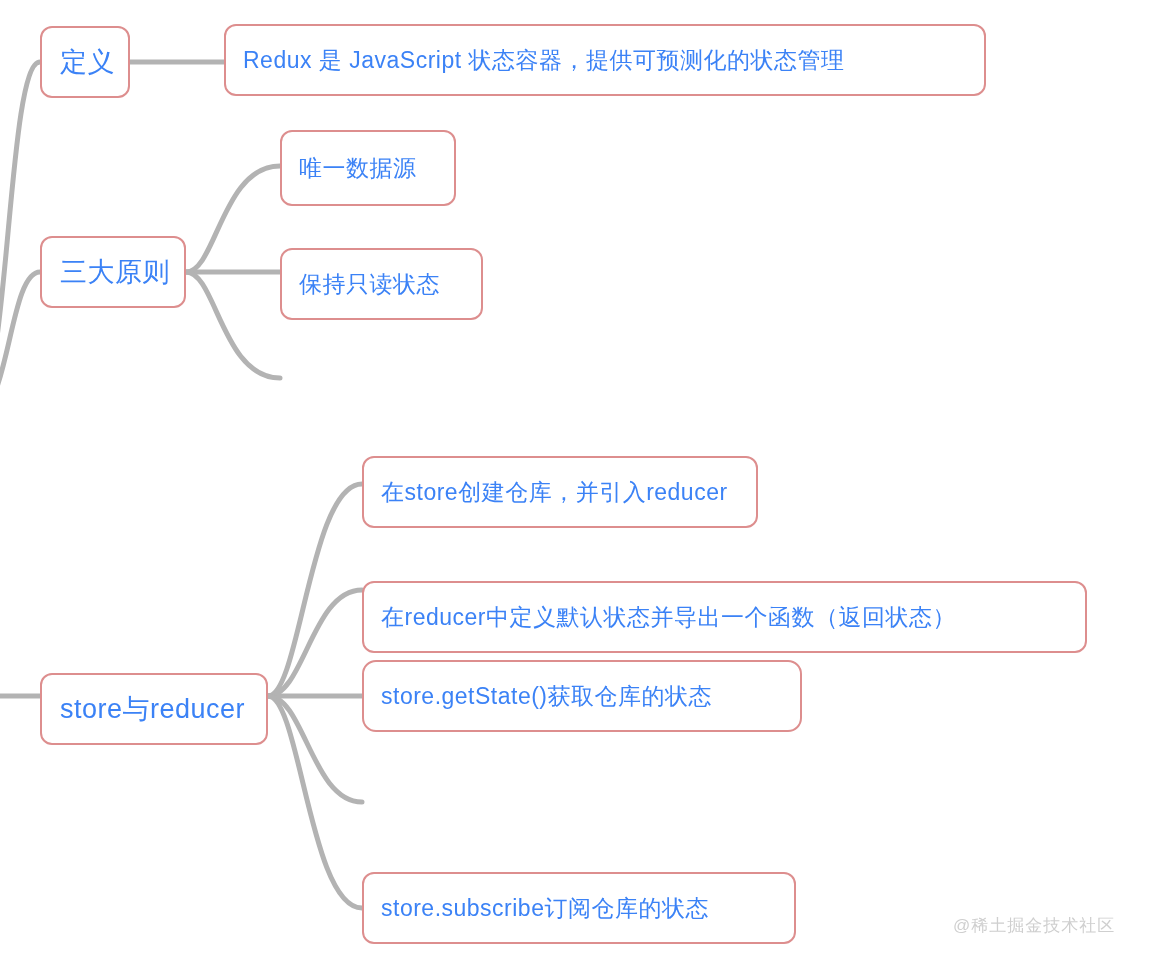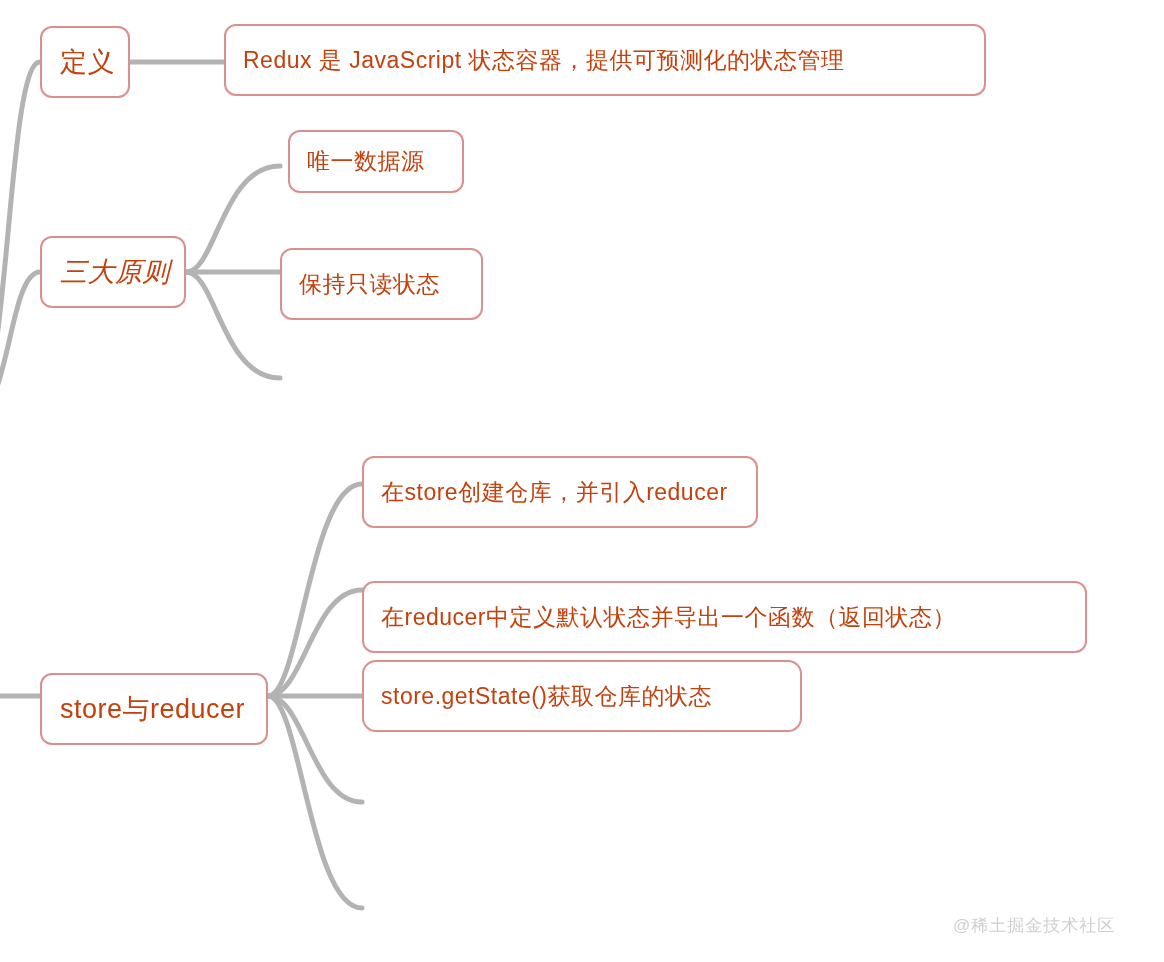--- a/index.html
+++ b/index.html
@@ -34,7 +34,7 @@
     border: 2px solid #dd8e8e;
     border-radius: 12px;
     background: #ffffff;
-    color: #c2410c;
+    color: #3b82f6;
     display: flex;
     align-items: center;
     white-space: nowrap;

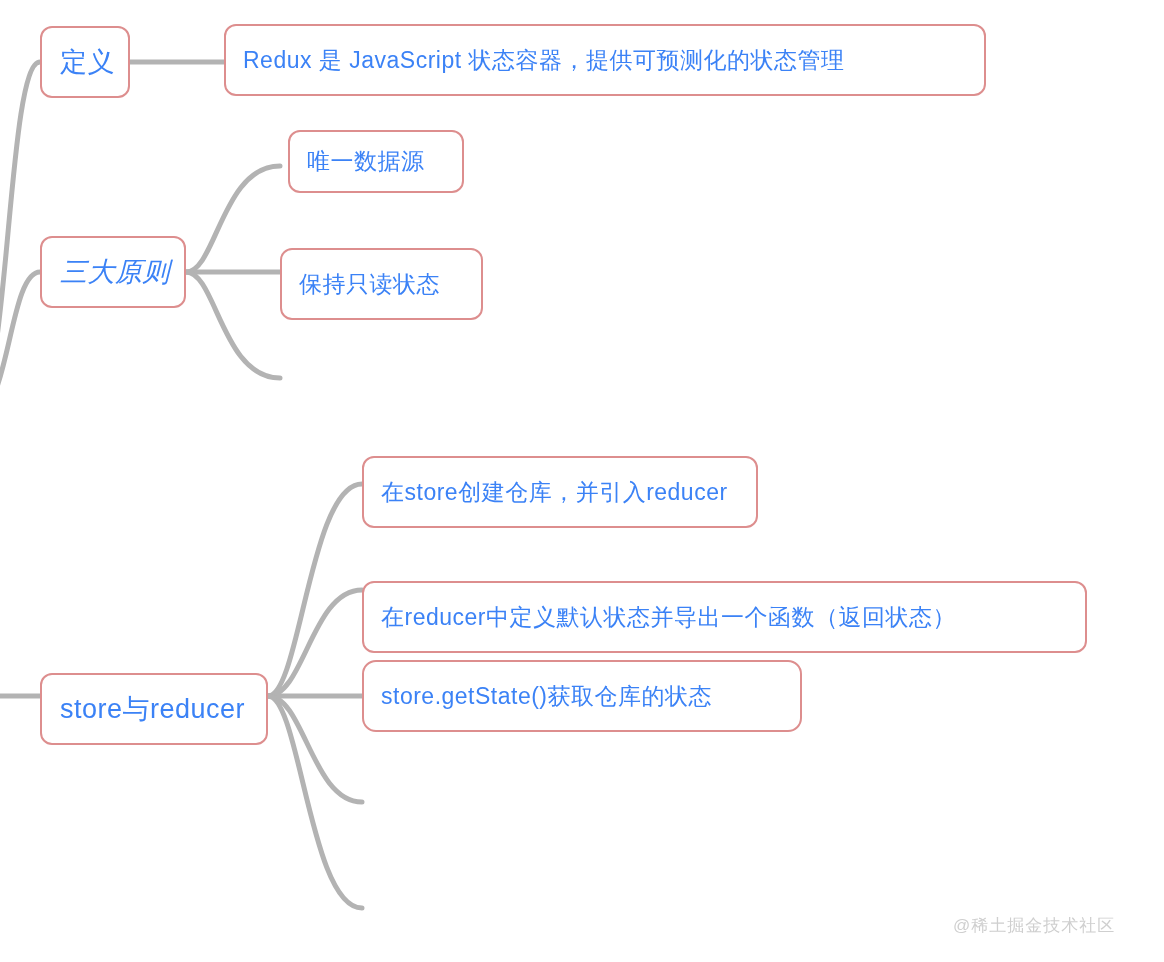--- a/index.html
+++ b/index.html
@@ -94,7 +94,7 @@
   <div class="node topic" style="left:40px; top:236px; width:146px; height:72px;font-style:italic;">
     <span>三大原则</span>
   </div>
-  <div class="node detail" style="left:288px; top:130px; width:176px; height:63px;">
+  <div class="node detail" style="left:280px; top:130px; width:176px; height:76px;">
     <span>唯一数据源</span>
   </div>
   <div class="node detail" style="left:280px; top:248px; width:203px; height:72px;">

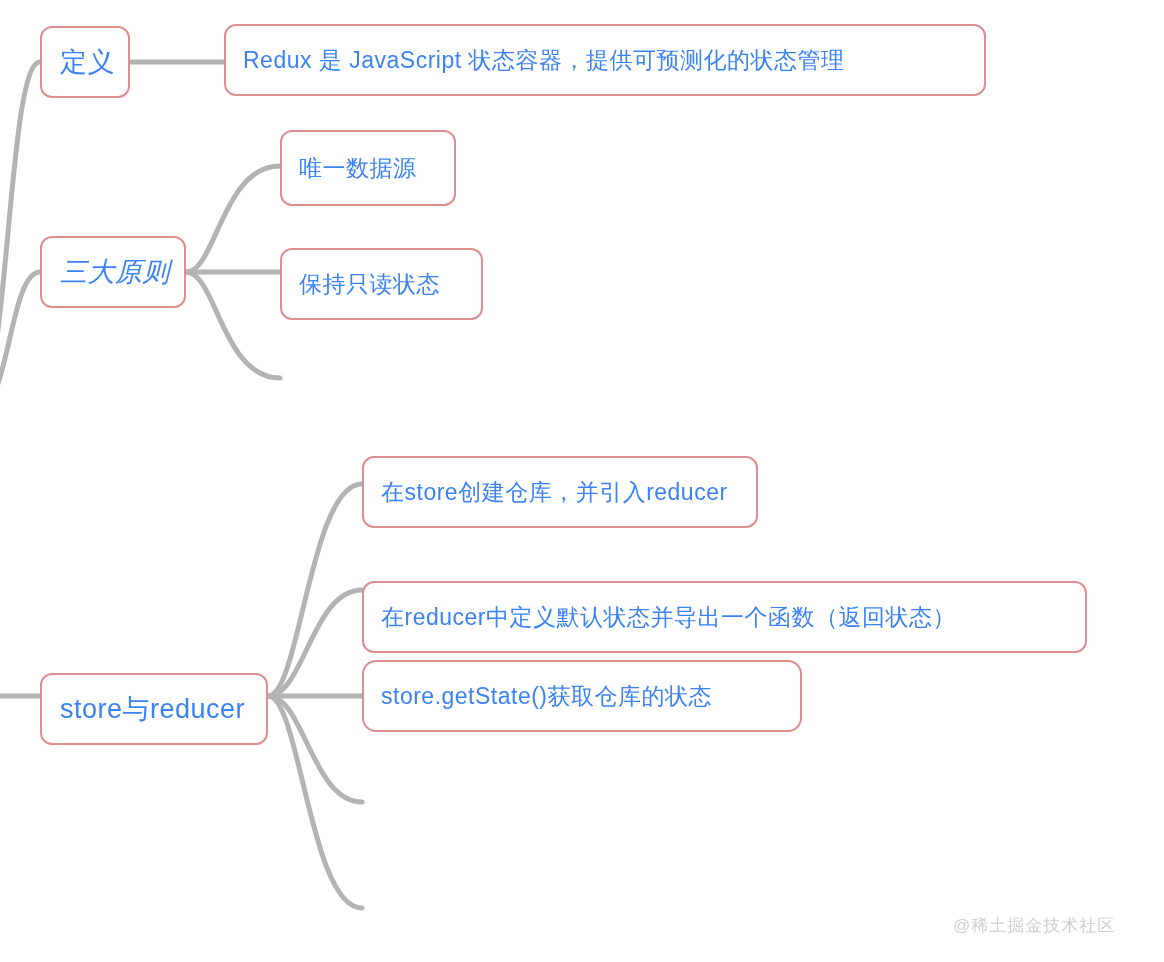--- a/index.html
+++ b/index.html
@@ -91,7 +91,7 @@
     <span>Redux 是 JavaScript 状态容器，提供可预测化的状态管理</span>
   </div>
 
-  <div class="node topic" style="left:40px; top:236px; width:146px; height:72px;font-style:italic;">
+  <div class="node topic" style="left:40px; top:236px; width:146px; height:72px;">
     <span>三大原则</span>
   </div>
   <div class="node detail" style="left:280px; top:130px; width:176px; height:76px;">

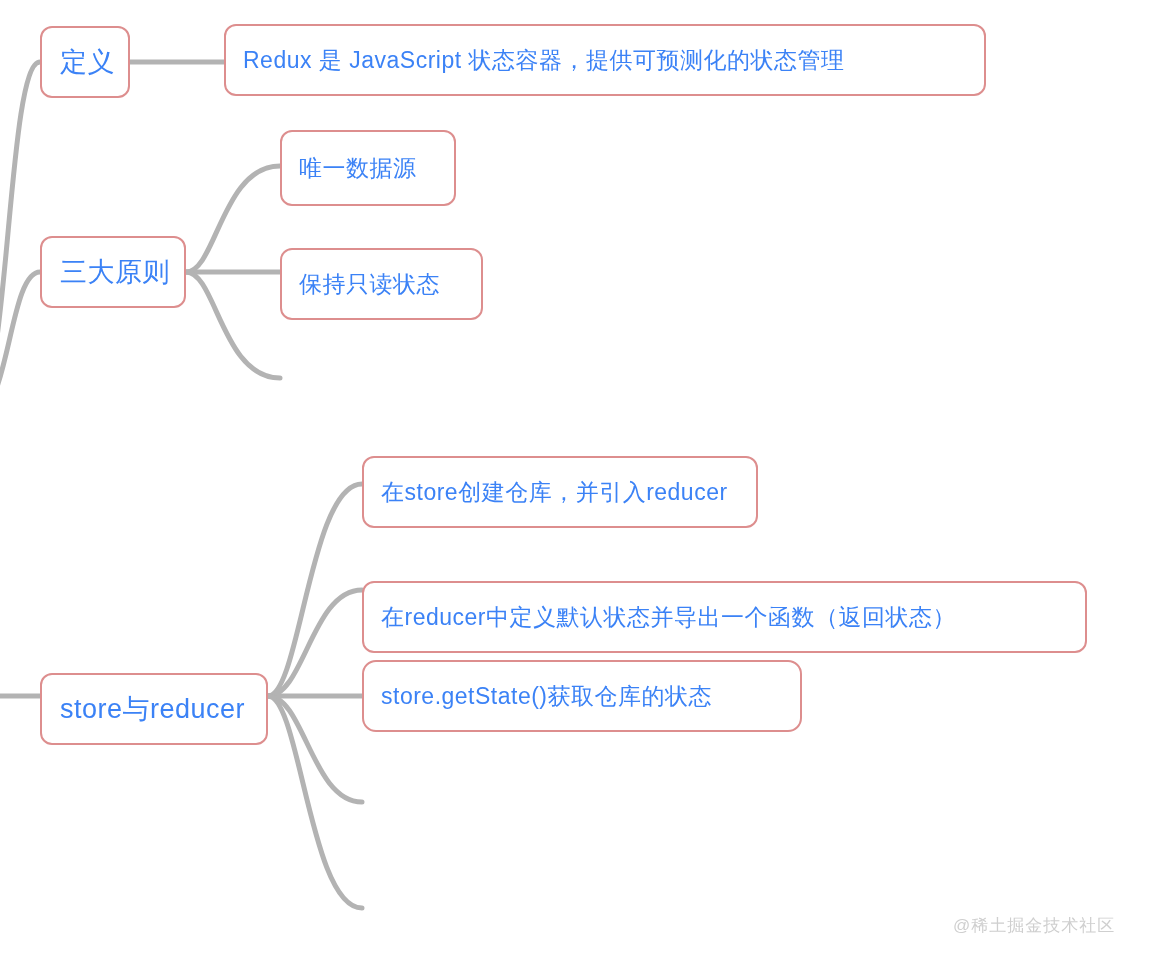--- a/index.html
+++ b/index.html
@@ -113,6 +113,9 @@
   <div class="node detail" style="left:362px; top:660px; width:440px; height:72px;border-radius:14px;">
     <span>store.getState()获取仓库的状态</span>
   </div>
+  <div class="node detail" style="left:362px; top:872px; width:434px; height:72px;">
+    <span>store.subscribe订阅仓库的状态</span>
+  </div>
 
   <div class="watermark" style="left:953px; top:914px;">@稀土掘金技术社区</div>
 

